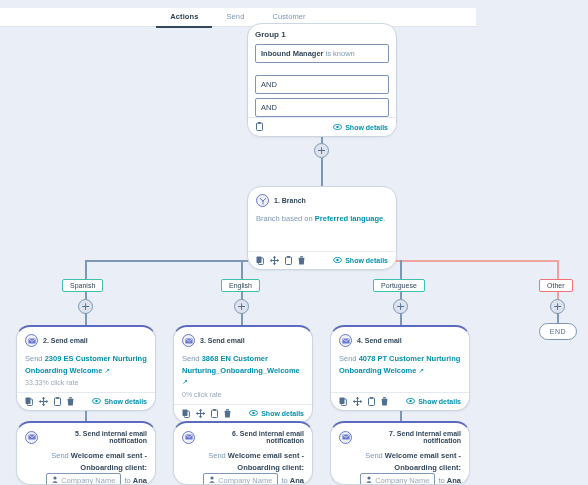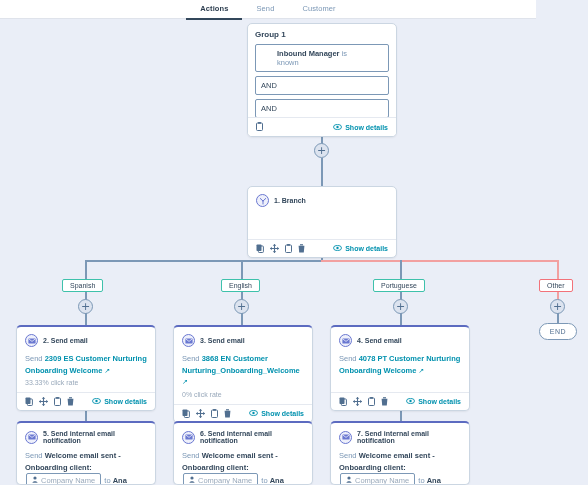--- a/index.html
+++ b/index.html
@@ -15,7 +15,7 @@
 
   
   .tabbar {
-    position: absolute; top: 0; left: 0; width: 536px; height: 19px;
+    position: absolute; top: 8px; left: 0; width: 476px; height: 19px;
     background: #ffffff;
     border-bottom: 1px solid #dfe3eb;
     display: flex; align-items: flex-start; justify-content: center;

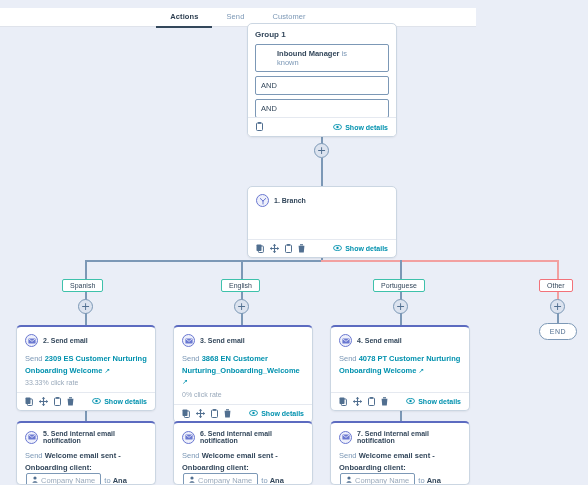--- a/index.html
+++ b/index.html
@@ -46,7 +46,7 @@
   
   .card {
     position: absolute; background: #ffffff;
-    border: 1px solid #cbd6e2; border-radius: 5px;
+    border: 1px solid #cbd6e2; border-radius: 14px;
     box-shadow: 0 1px 2px rgba(0,0,0,.06);
   }
   .card.toprule { border-top: 2.5px solid #5c6bc0; }

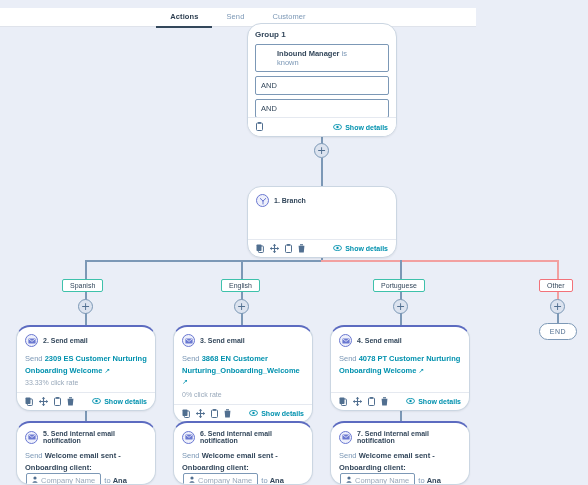--- a/index.html
+++ b/index.html
@@ -83,7 +83,7 @@
   .cond {
     border: 1px solid #7c98b6; border-radius: 2px;
     background: #fff; font-size: 7.5px; color: #7c98b6;
-    padding: 4px 21px; margin-bottom: 4px; line-height: 1.2;
+    padding: 4px 5px; margin-bottom: 12px; line-height: 1.2;
   }
   .cond b { color: #33475b; font-weight: bold; }
   .cond-group { border: 1px solid #7c98b6; border-radius: 2px; margin-bottom: 4px; }

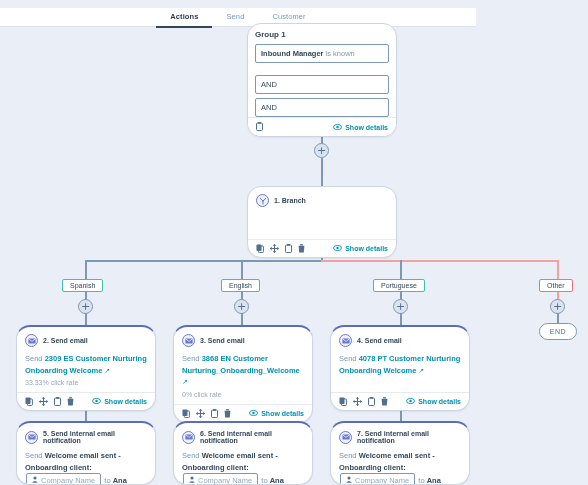--- a/index.html
+++ b/index.html
@@ -226,6 +226,10 @@
         </span>
         <span class="card-title">1. Branch</span>
       </div>
+      <div class="desc">
+        <span>Branch based on</span>
+        <b>Preferred language</b><span>.</span>
+      </div>
       <div style="height:20px;"></div>
     </div>
     <div class="card-foot">

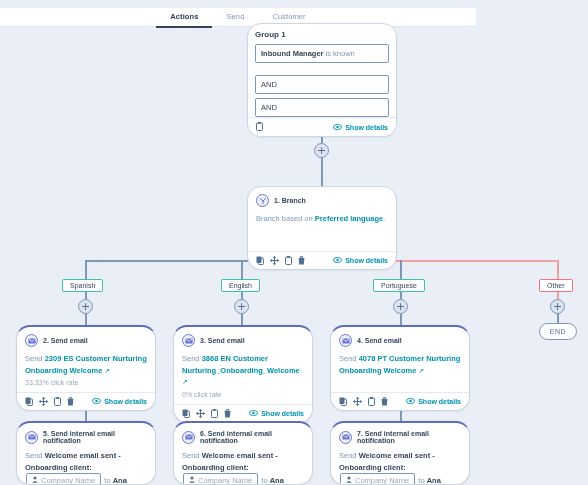--- a/index.html
+++ b/index.html
@@ -124,7 +124,7 @@
     padding: 1px 5px; margin: 0 1px; color: #99a9bb; font-size: 7.5px;
     vertical-align: middle;
   }
-  .colbottom { overflow: hidden; }
+  .colbottom { overflow: hidden; text-align: right; }
 </style>
 </head>
 <body>

